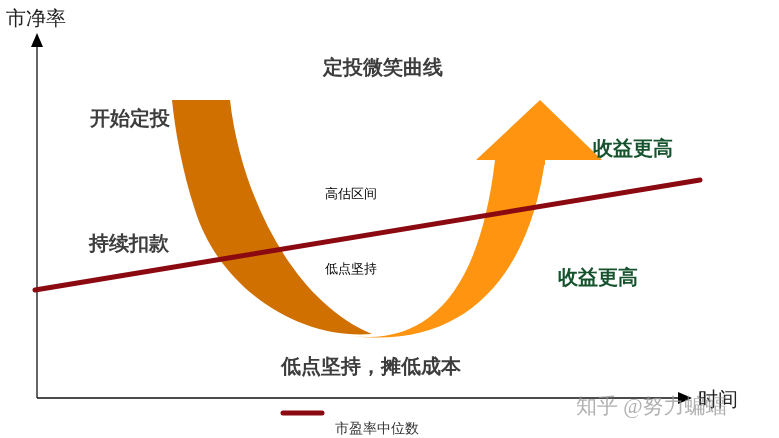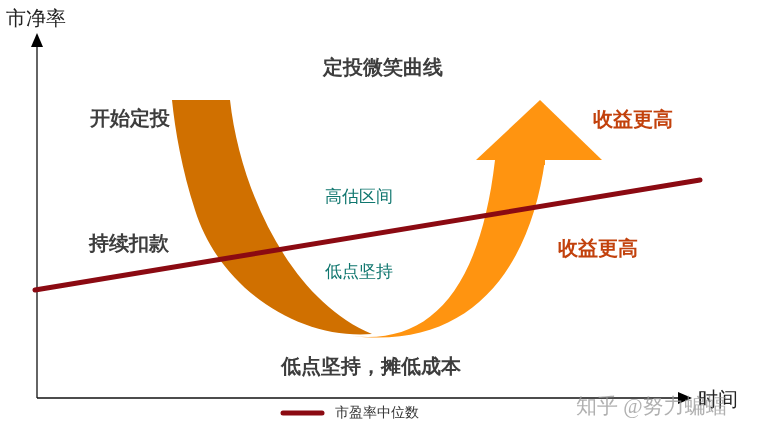--- a/index.html
+++ b/index.html
@@ -8,7 +8,7 @@
     svg.stage { position:absolute; left:0; top:0; }
     .lbl { position:absolute; white-space:nowrap; }
     .bold-gray { font-weight:bold; color:#3d3d3d; font-size:20px; }
-    .bold-red { font-weight:bold; color:#c2410c; font-size:20px; }
+    .bold-red { font-weight:bold; color:#14532d; font-size:20px;margin-top:29px; }
     .serif-brown { font-family:"DejaVu Serif", serif; color:#0f766e; font-size:17px; }
     .axis-lbl { font-family:"DejaVu Serif", serif; color:#222; font-size:20px; }
     .legend-lbl { font-family:"DejaVu Serif", serif; color:#333; font-size:14px; }

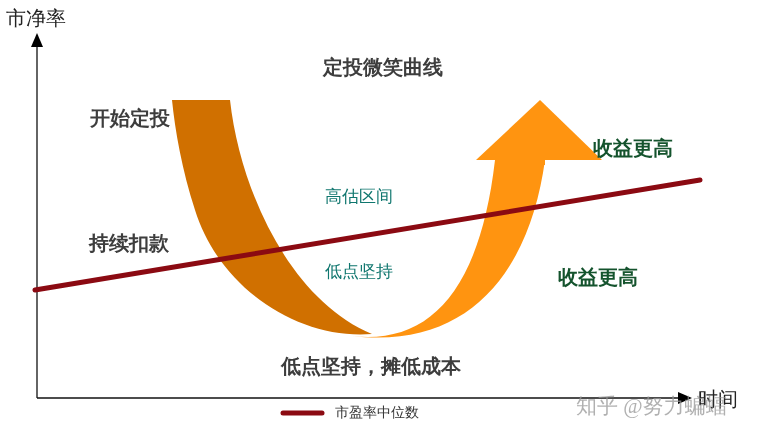--- a/index.html
+++ b/index.html
@@ -9,7 +9,7 @@
     .lbl { position:absolute; white-space:nowrap; }
     .bold-gray { font-weight:bold; color:#3d3d3d; font-size:20px; }
     .bold-red { font-weight:bold; color:#14532d; font-size:20px;margin-top:29px; }
-    .serif-brown { font-family:"DejaVu Serif", serif; color:#0f766e; font-size:17px; }
+    .serif-brown { font-family:"DejaVu Serif", serif; color:#000000; font-size:13px; }
     .axis-lbl { font-family:"DejaVu Serif", serif; color:#222; font-size:20px; }
     .legend-lbl { font-family:"DejaVu Serif", serif; color:#333; font-size:14px; }
     .watermark { font-family:"DejaVu Sans", sans-serif; color:rgba(150,150,150,0.75); font-size:21px; }

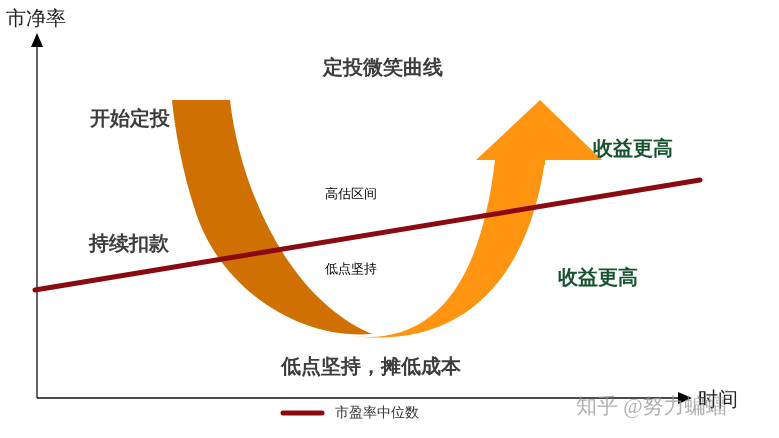--- a/index.html
+++ b/index.html
@@ -64,7 +64,7 @@
 <div class="lbl serif-brown" style="left:325px; top:185px;">高估区间</div>
 <div class="lbl serif-brown" style="left:325px; top:260px;">低点坚持</div>
 
-<div class="lbl legend-lbl" style="left:335px; top:404px;">市盈率中位数</div>
+<div class="lbl legend-lbl" style="left:335px; top:420px;">市盈率中位数</div>
 
 <div class="lbl watermark" style="left:576px; top:392px;font-family:Liberation Serif, serif;">知乎 @努力蝙蝠</div>
 

